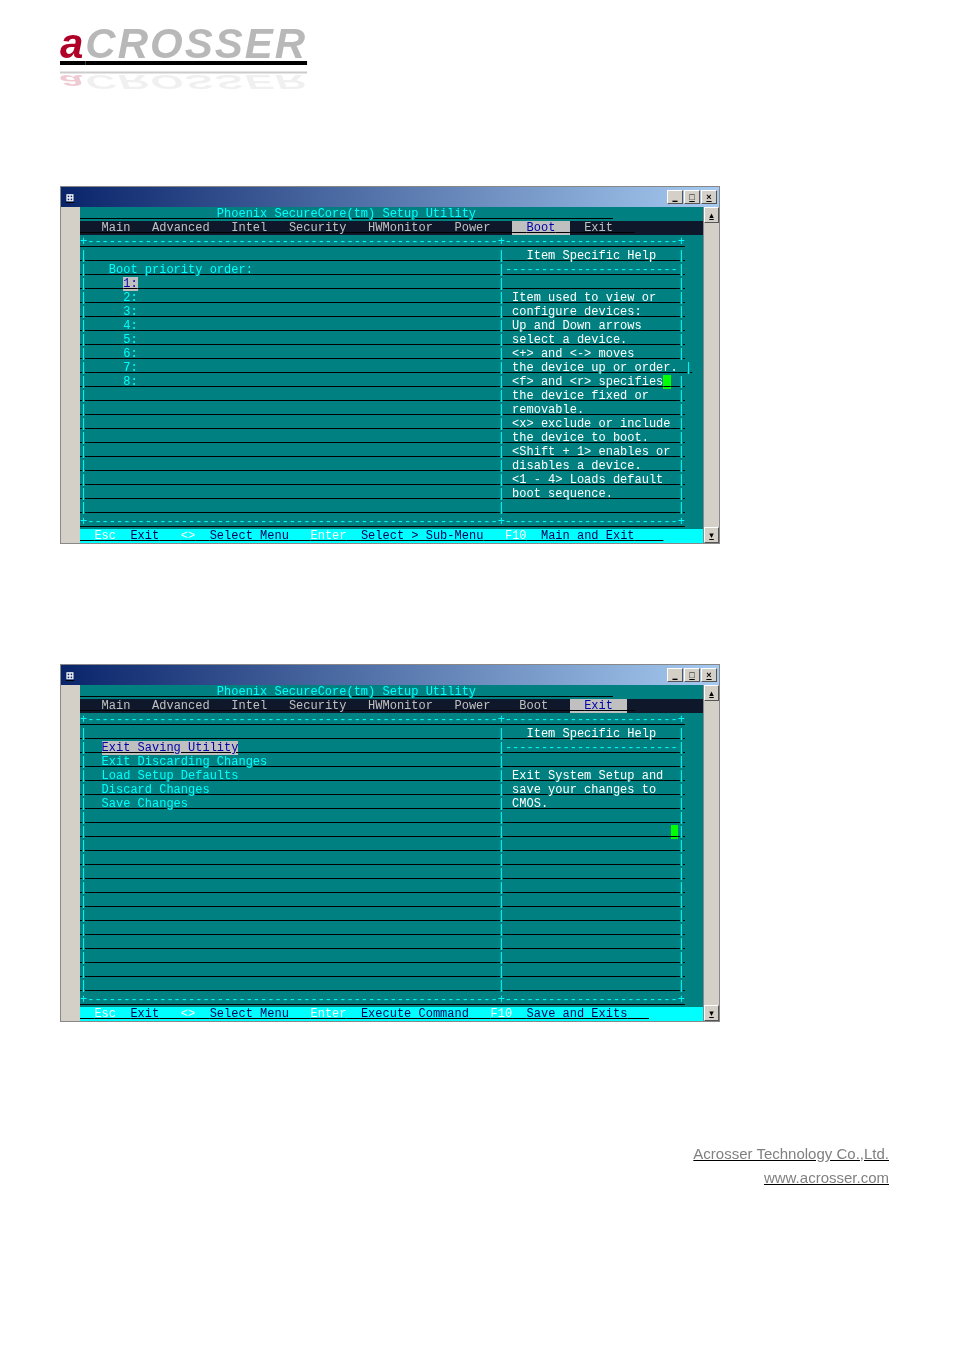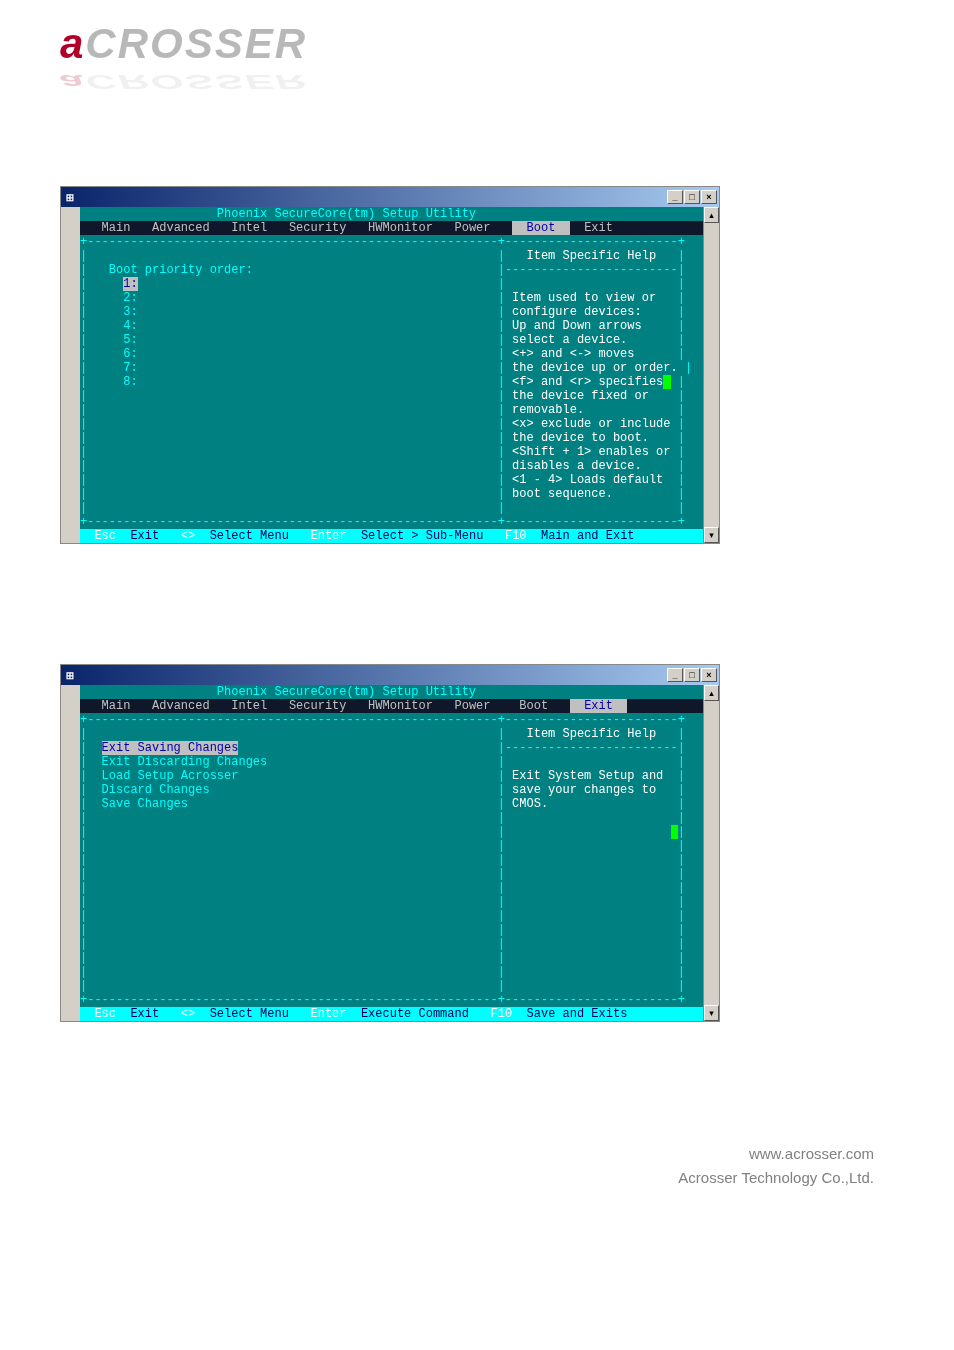--- a/index.html
+++ b/index.html
@@ -11,7 +11,8 @@
     width: 954px;
   }
   .page {
-    padding: 20px 60px 40px 60px;
+    padding: 20px 45px 40px 60px;
+    text-decoration: underline;
   }
   .logo {
     margin-bottom: 80px;

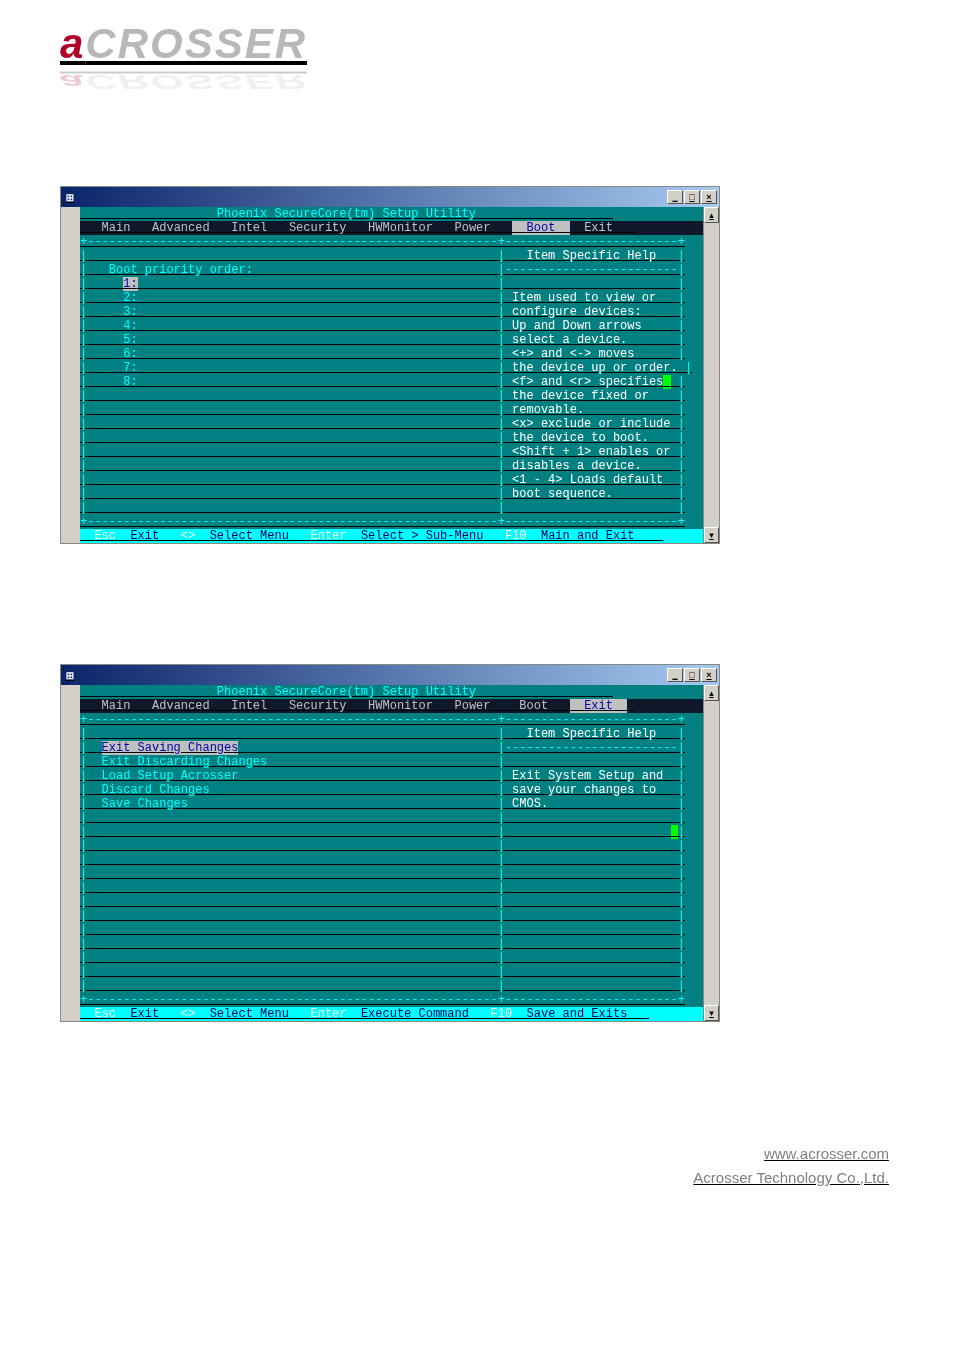--- a/index.html
+++ b/index.html
@@ -210,7 +210,7 @@
     <div class="terminal-wrap">
       <div class="terminal"><div class="hdr-line">                   <span>Phoenix SecureCore(tm) Setup Utility</span>                   </div><div class="menubar">   <span>Main</span>   <span>Advanced</span>   <span>Intel</span>   <span>Security</span>   <span>HWMonitor</span>   <span>Power</span>    <span>Boot</span>   <span class="sel">  <span>Exit</span>  </span> </div><span class="divider">+---------------------------------------------------------+------------------------+</span>
 <span class="divider">|</span>                                                         <span class="divider">|</span>   <span class="white">Item Specific Help</span>   <span class="divider">|</span>
-<span class="divider">|</span>  <span class="sel-item">Exit Saving Changes</span>                                    <span class="divider">|</span><span class="label">------------------------</span><span class="divider">|</span>
+<span class="divider">|</span>  <span class="sel-item">Exit Saving Utility</span>                                    <span class="divider">|</span><span class="label">------------------------</span><span class="divider">|</span>
 <span class="divider">|</span>  <span class="label">Exit Discarding Changes</span>                                <span class="divider">|</span>                        <span class="divider">|</span>
 <span class="divider">|</span>  <span class="label">Load Setup Acrosser</span>                                    <span class="divider">|</span> <span class="white">Exit System Setup and</span>  <span class="divider">|</span>
 <span class="divider">|</span>  <span class="label">Discard Changes</span>                                        <span class="divider">|</span> <span class="white">save your changes to</span>   <span class="divider">|</span>

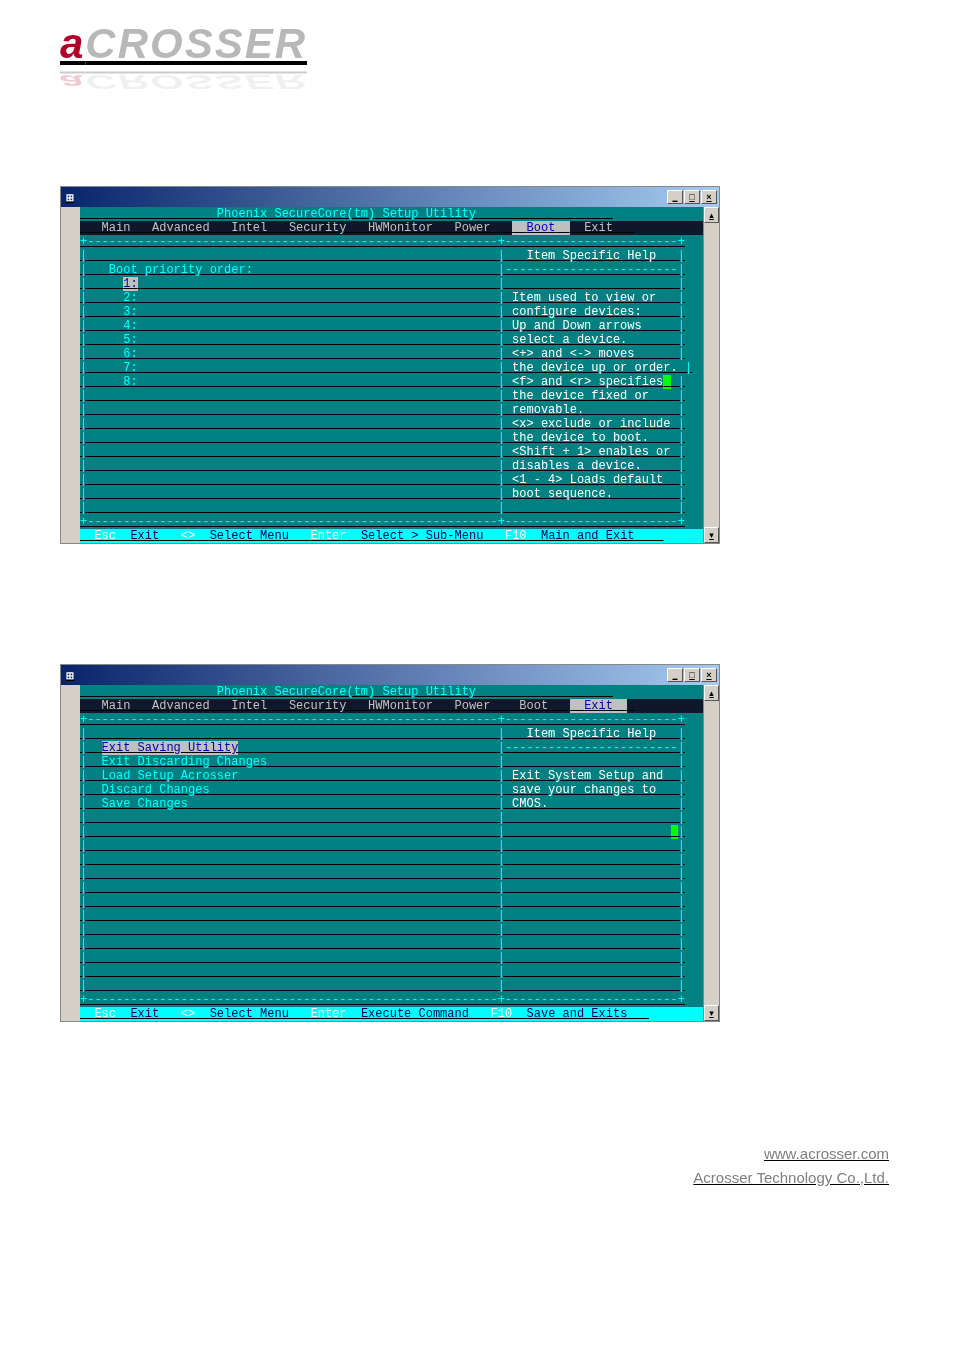--- a/index.html
+++ b/index.html
@@ -212,7 +212,7 @@
 <span class="divider">|</span>                                                         <span class="divider">|</span>   <span class="white">Item Specific Help</span>   <span class="divider">|</span>
 <span class="divider">|</span>  <span class="sel-item">Exit Saving Utility</span>                                    <span class="divider">|</span><span class="label">------------------------</span><span class="divider">|</span>
 <span class="divider">|</span>  <span class="label">Exit Discarding Changes</span>                                <span class="divider">|</span>                        <span class="divider">|</span>
-<span class="divider">|</span>  <span class="label">Load Setup Acrosser</span>                                    <span class="divider">|</span> <span class="white">Exit System Setup and</span>  <span class="divider">|</span>
+<span class="divider">|</span>  <span class="label">Load Setup Defaults</span>                                    <span class="divider">|</span> <span class="white">Exit System Setup and</span>  <span class="divider">|</span>
 <span class="divider">|</span>  <span class="label">Discard Changes</span>                                        <span class="divider">|</span> <span class="white">save your changes to</span>   <span class="divider">|</span>
 <span class="divider">|</span>  <span class="label">Save Changes</span>                                           <span class="divider">|</span> <span class="white">CMOS.</span>                  <span class="divider">|</span>
 <span class="divider">|</span>                                                         <span class="divider">|</span>                        <span class="divider">|</span>

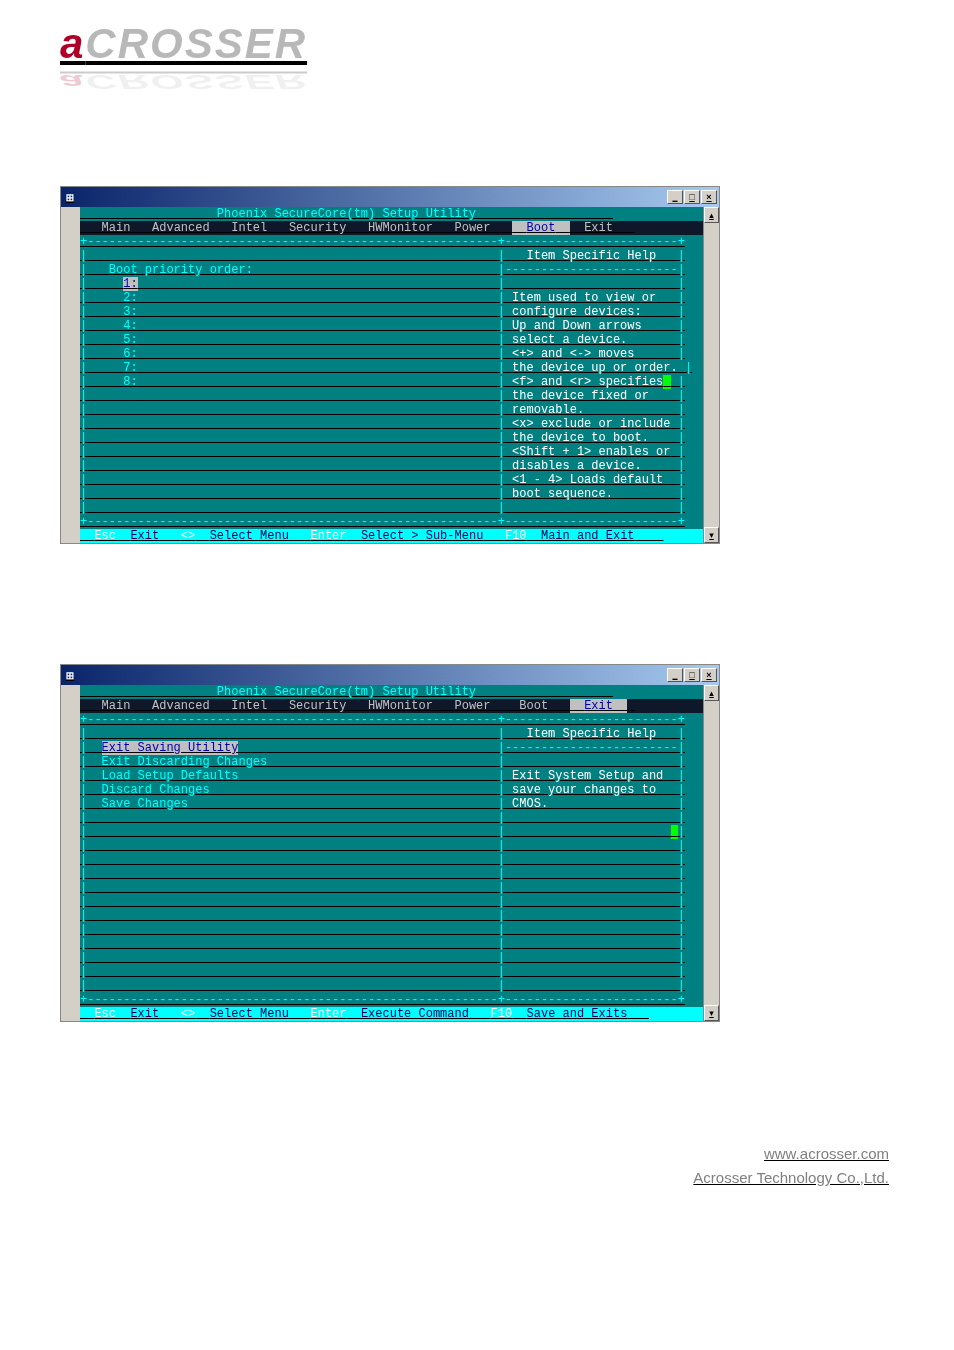--- a/index.html
+++ b/index.html
@@ -239,8 +239,8 @@
   </div>
 
   <div class="page-footer">
+    <div>Acrosser Technology Co.,Ltd.</div>
     <div>www.acrosser.com</div>
-    <div>Acrosser Technology Co.,Ltd.</div>
   </div>
 
 </div>

